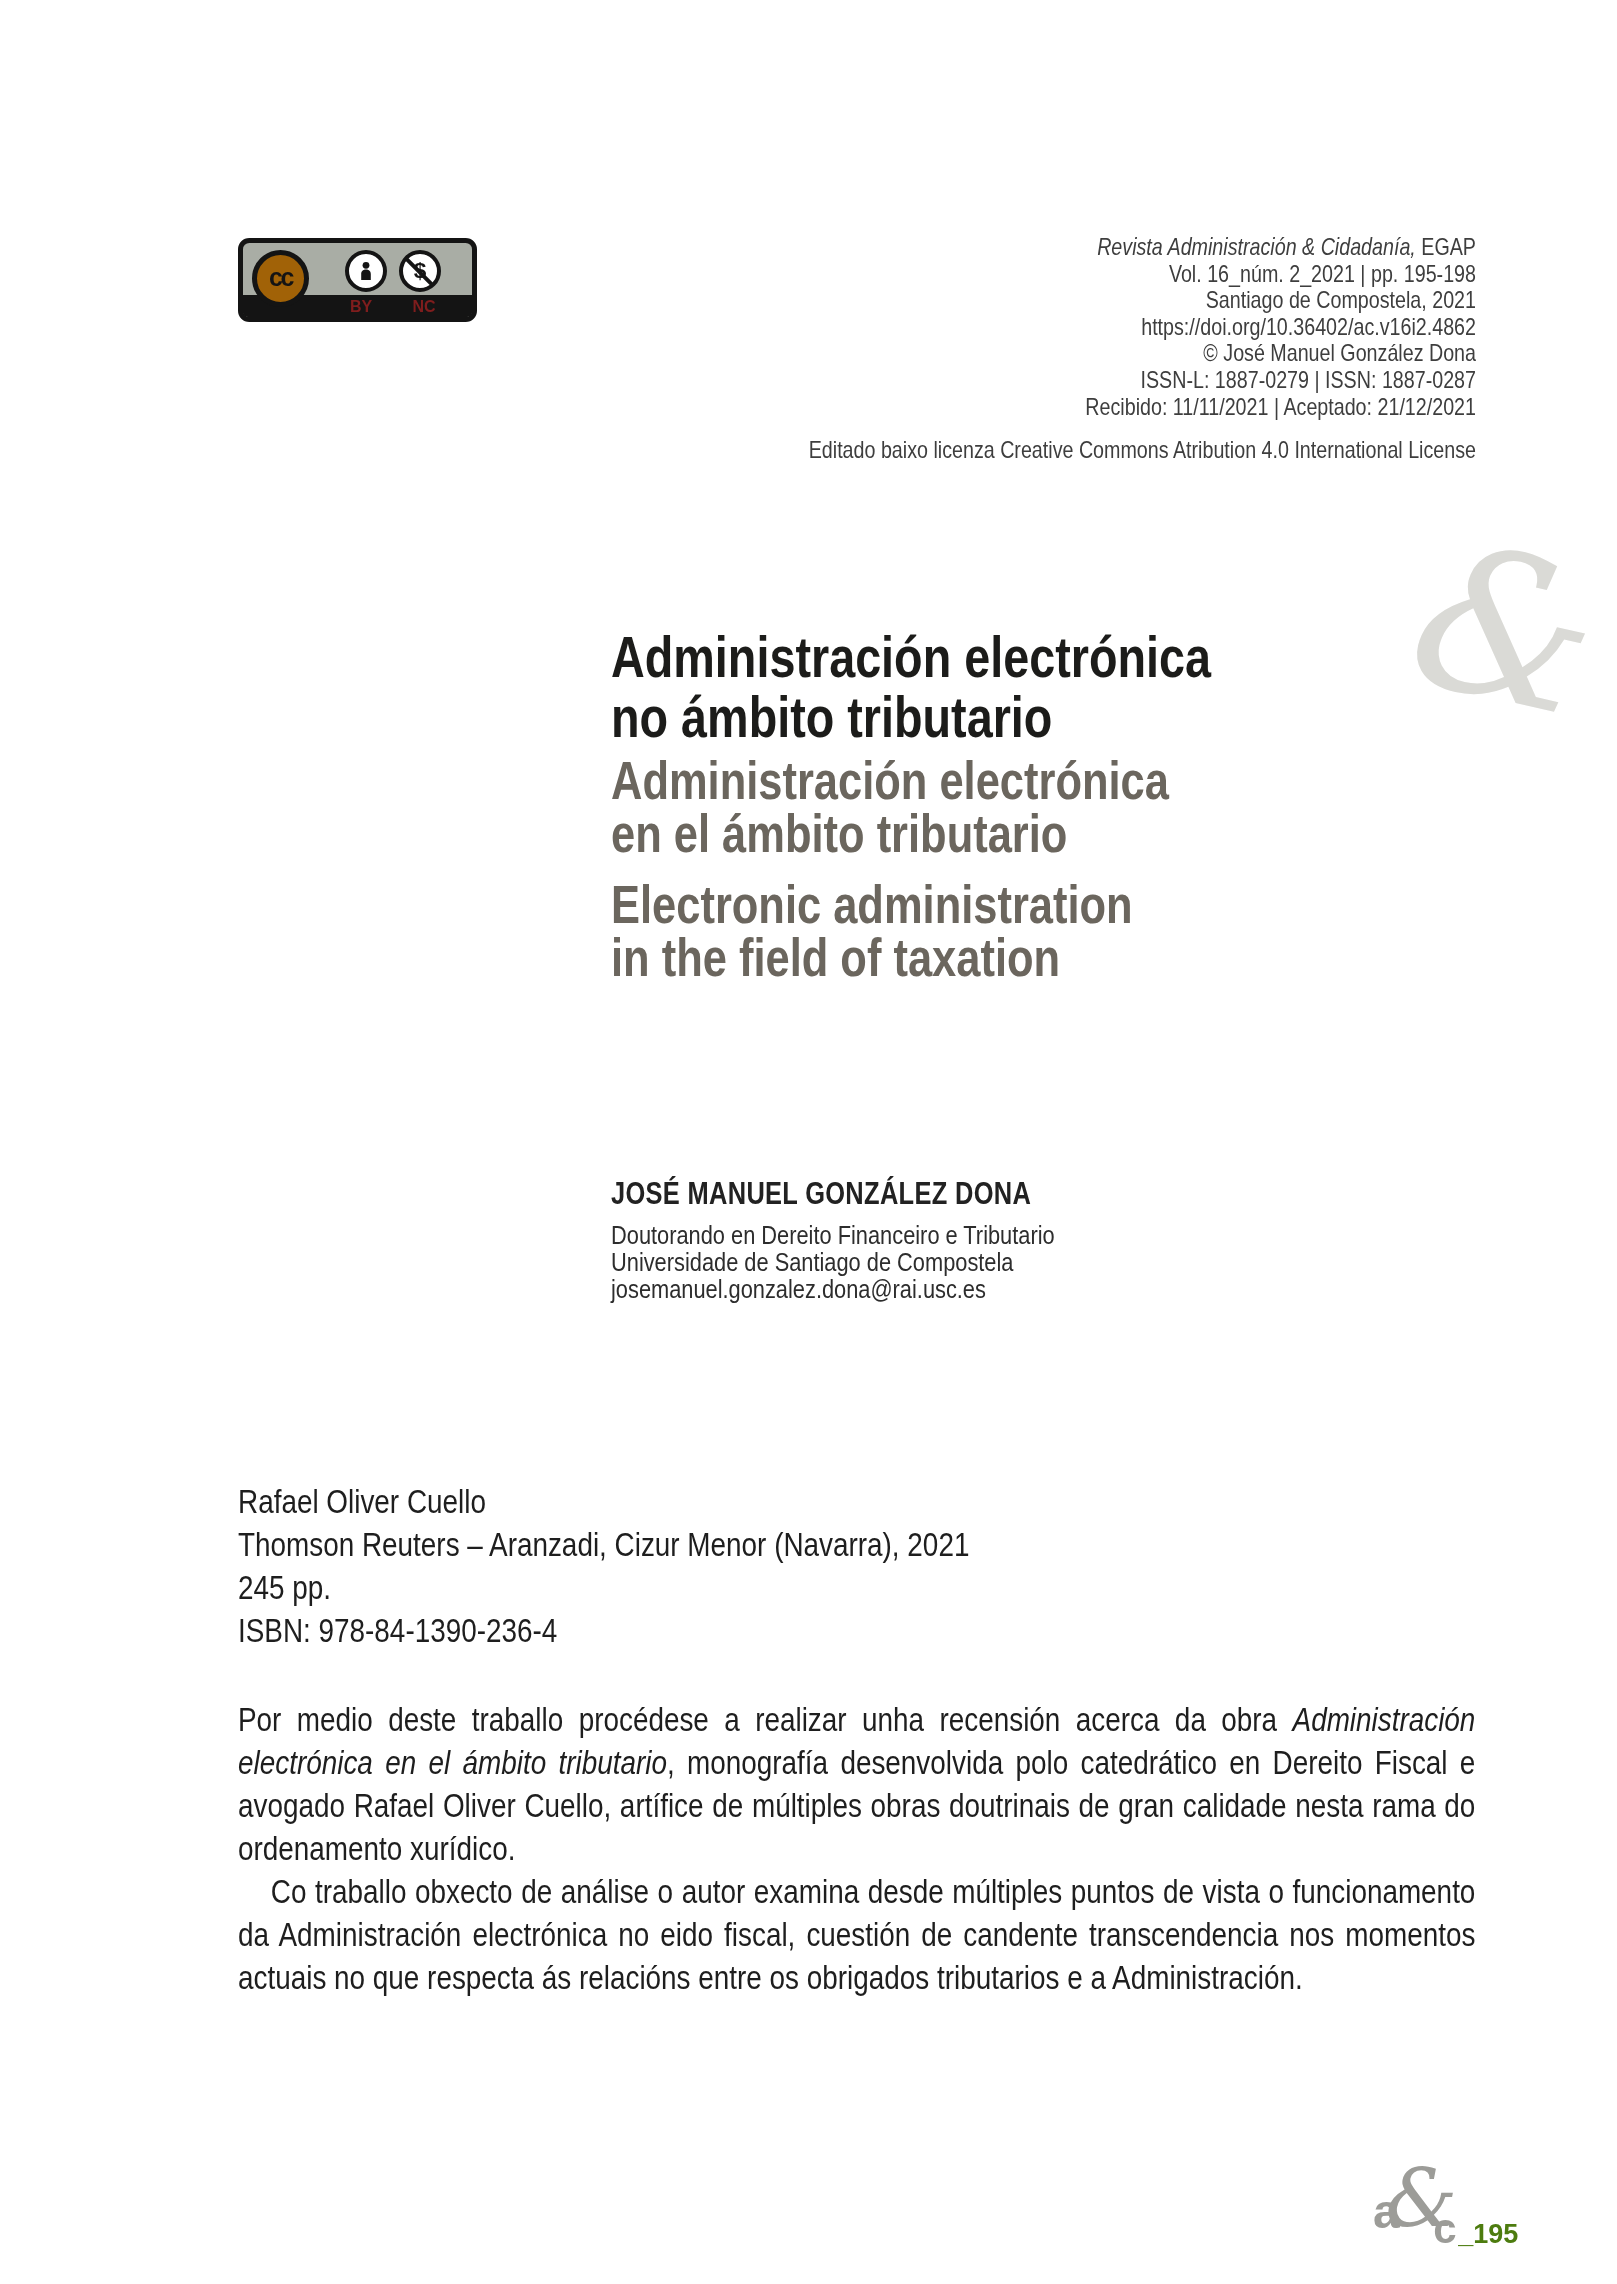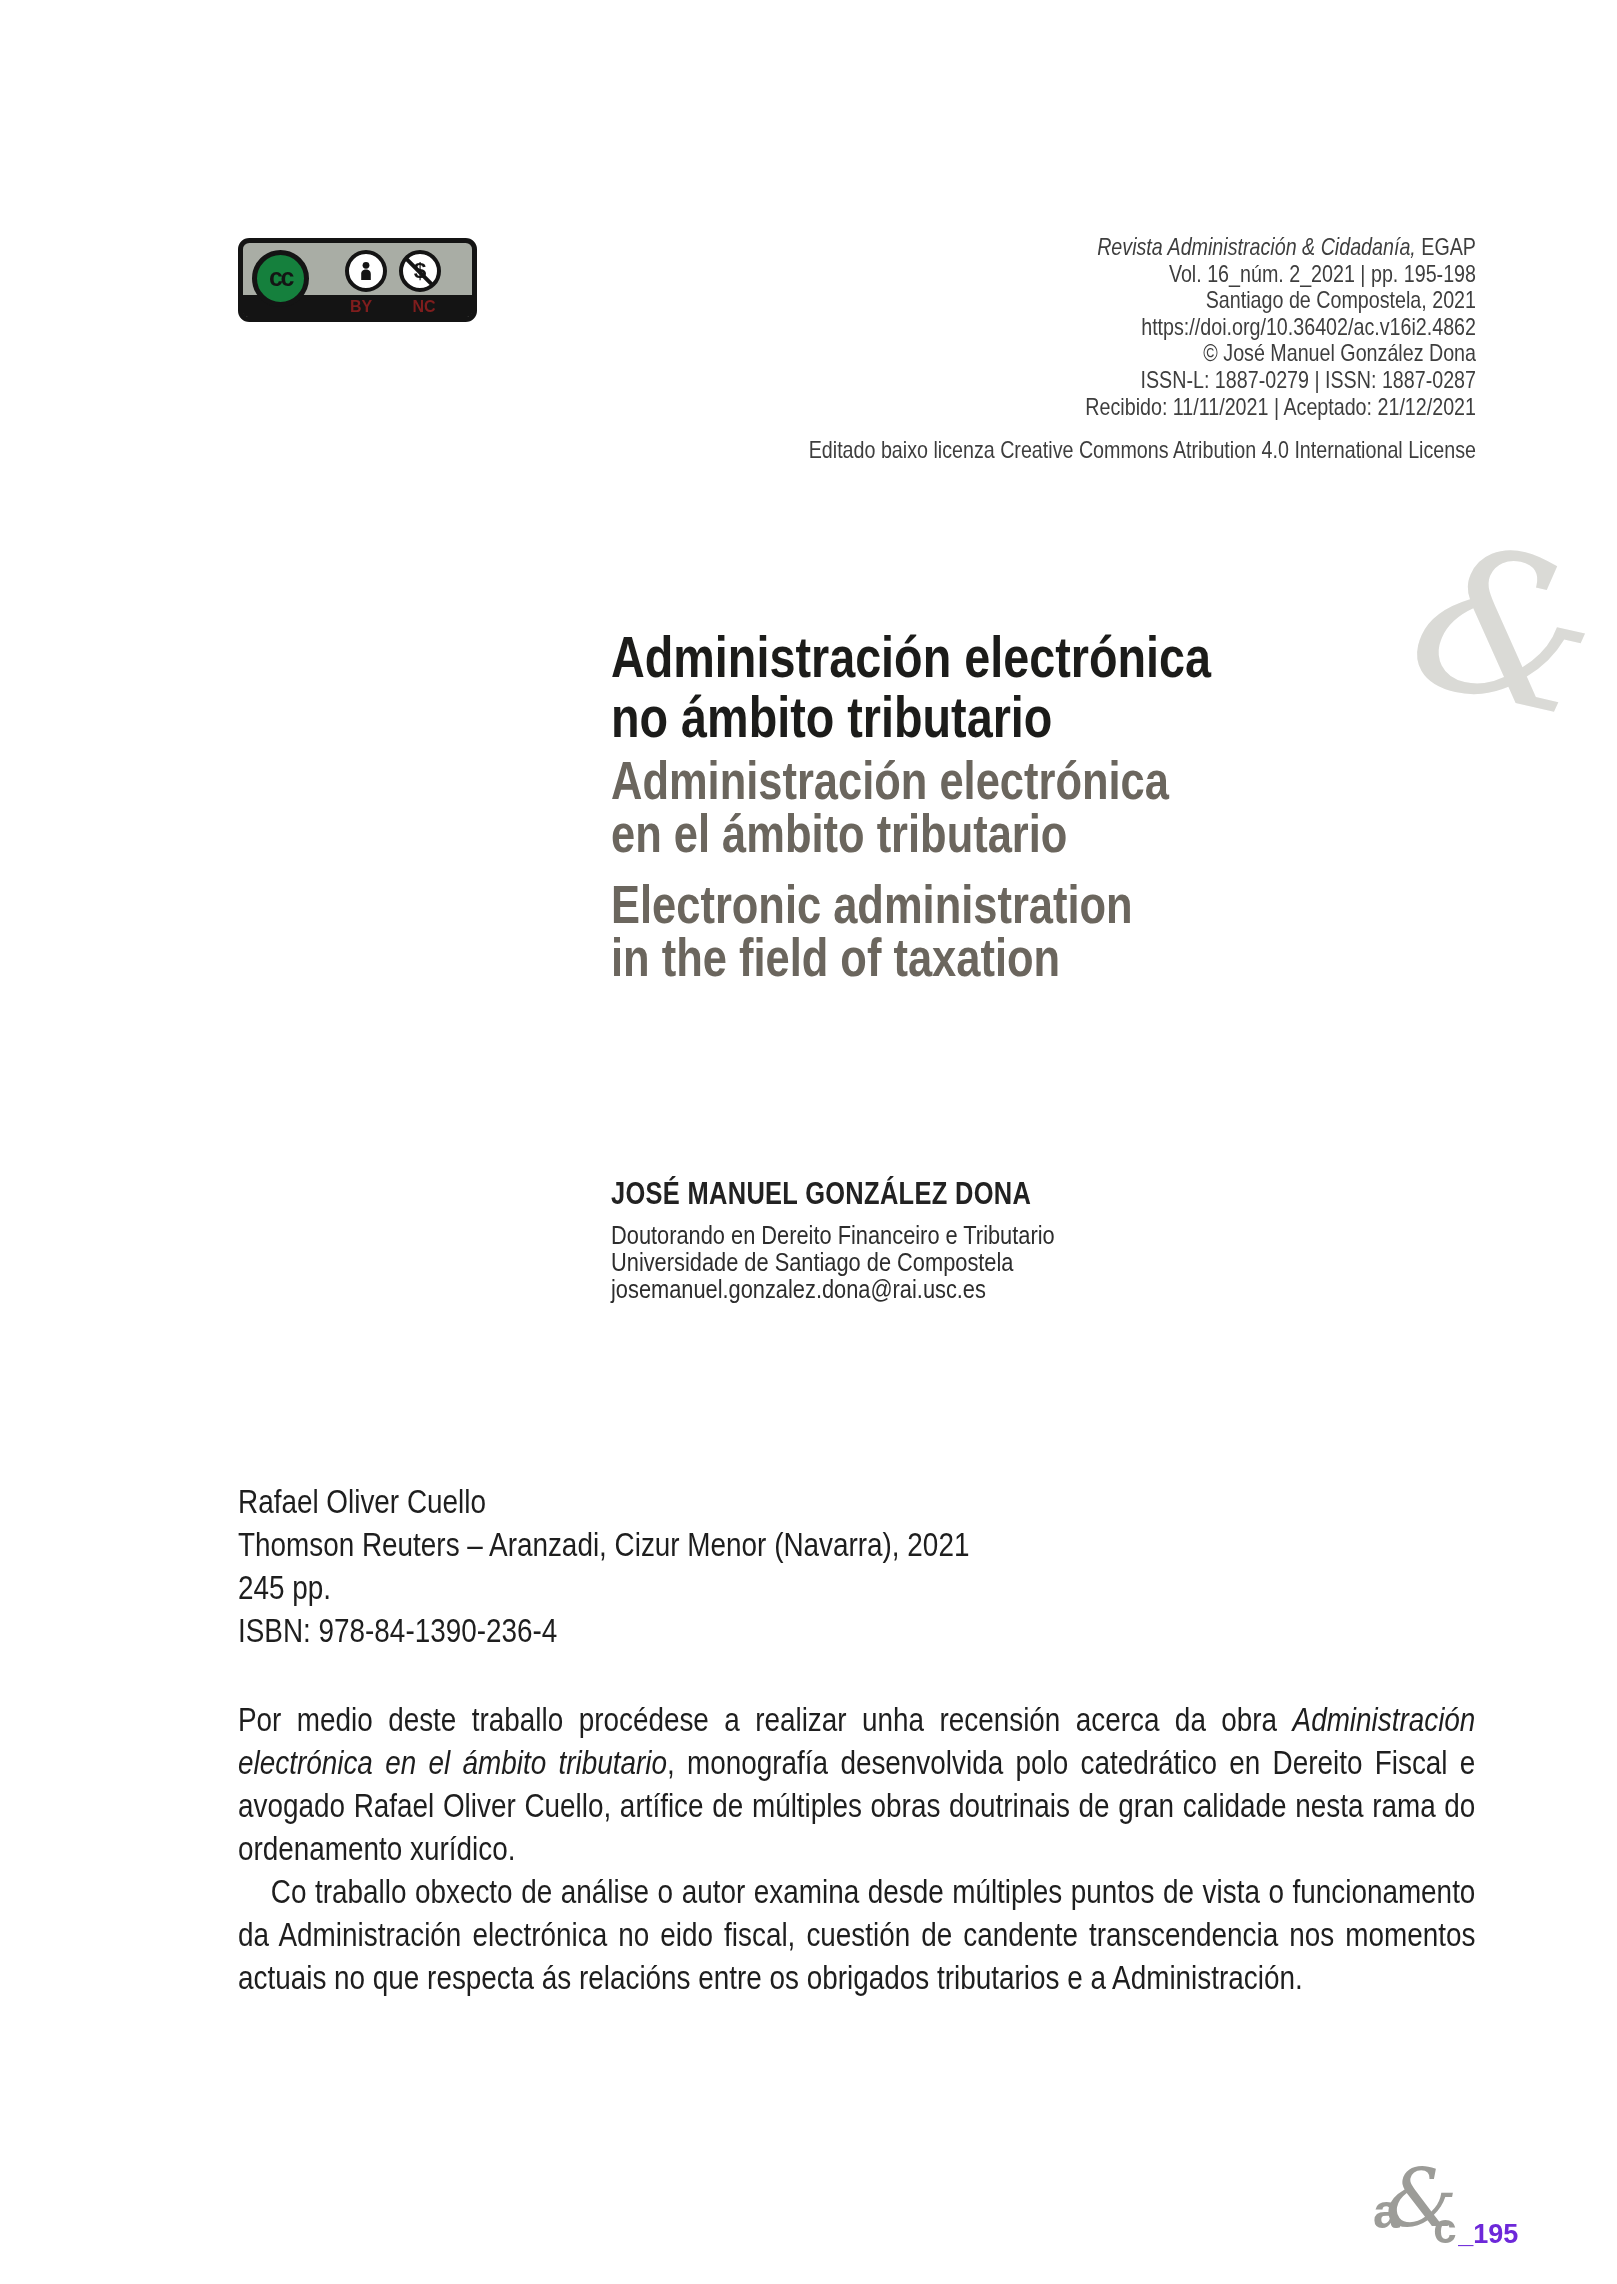--- a/index.html
+++ b/index.html
@@ -30,7 +30,7 @@
   }
   .cc-circle {
     position:absolute; left:8.9px; top:7.3px; width:47px; height:47px;
-    background:#15803d; border:5.6px solid #141414; border-radius:50%;
+    background:#a16207; border:5.6px solid #141414; border-radius:50%;
     display:flex; align-items:center; justify-content:center; z-index:2;
     font-weight:bold; font-size:25px; letter-spacing:-2.4px; color:#141414;
   }

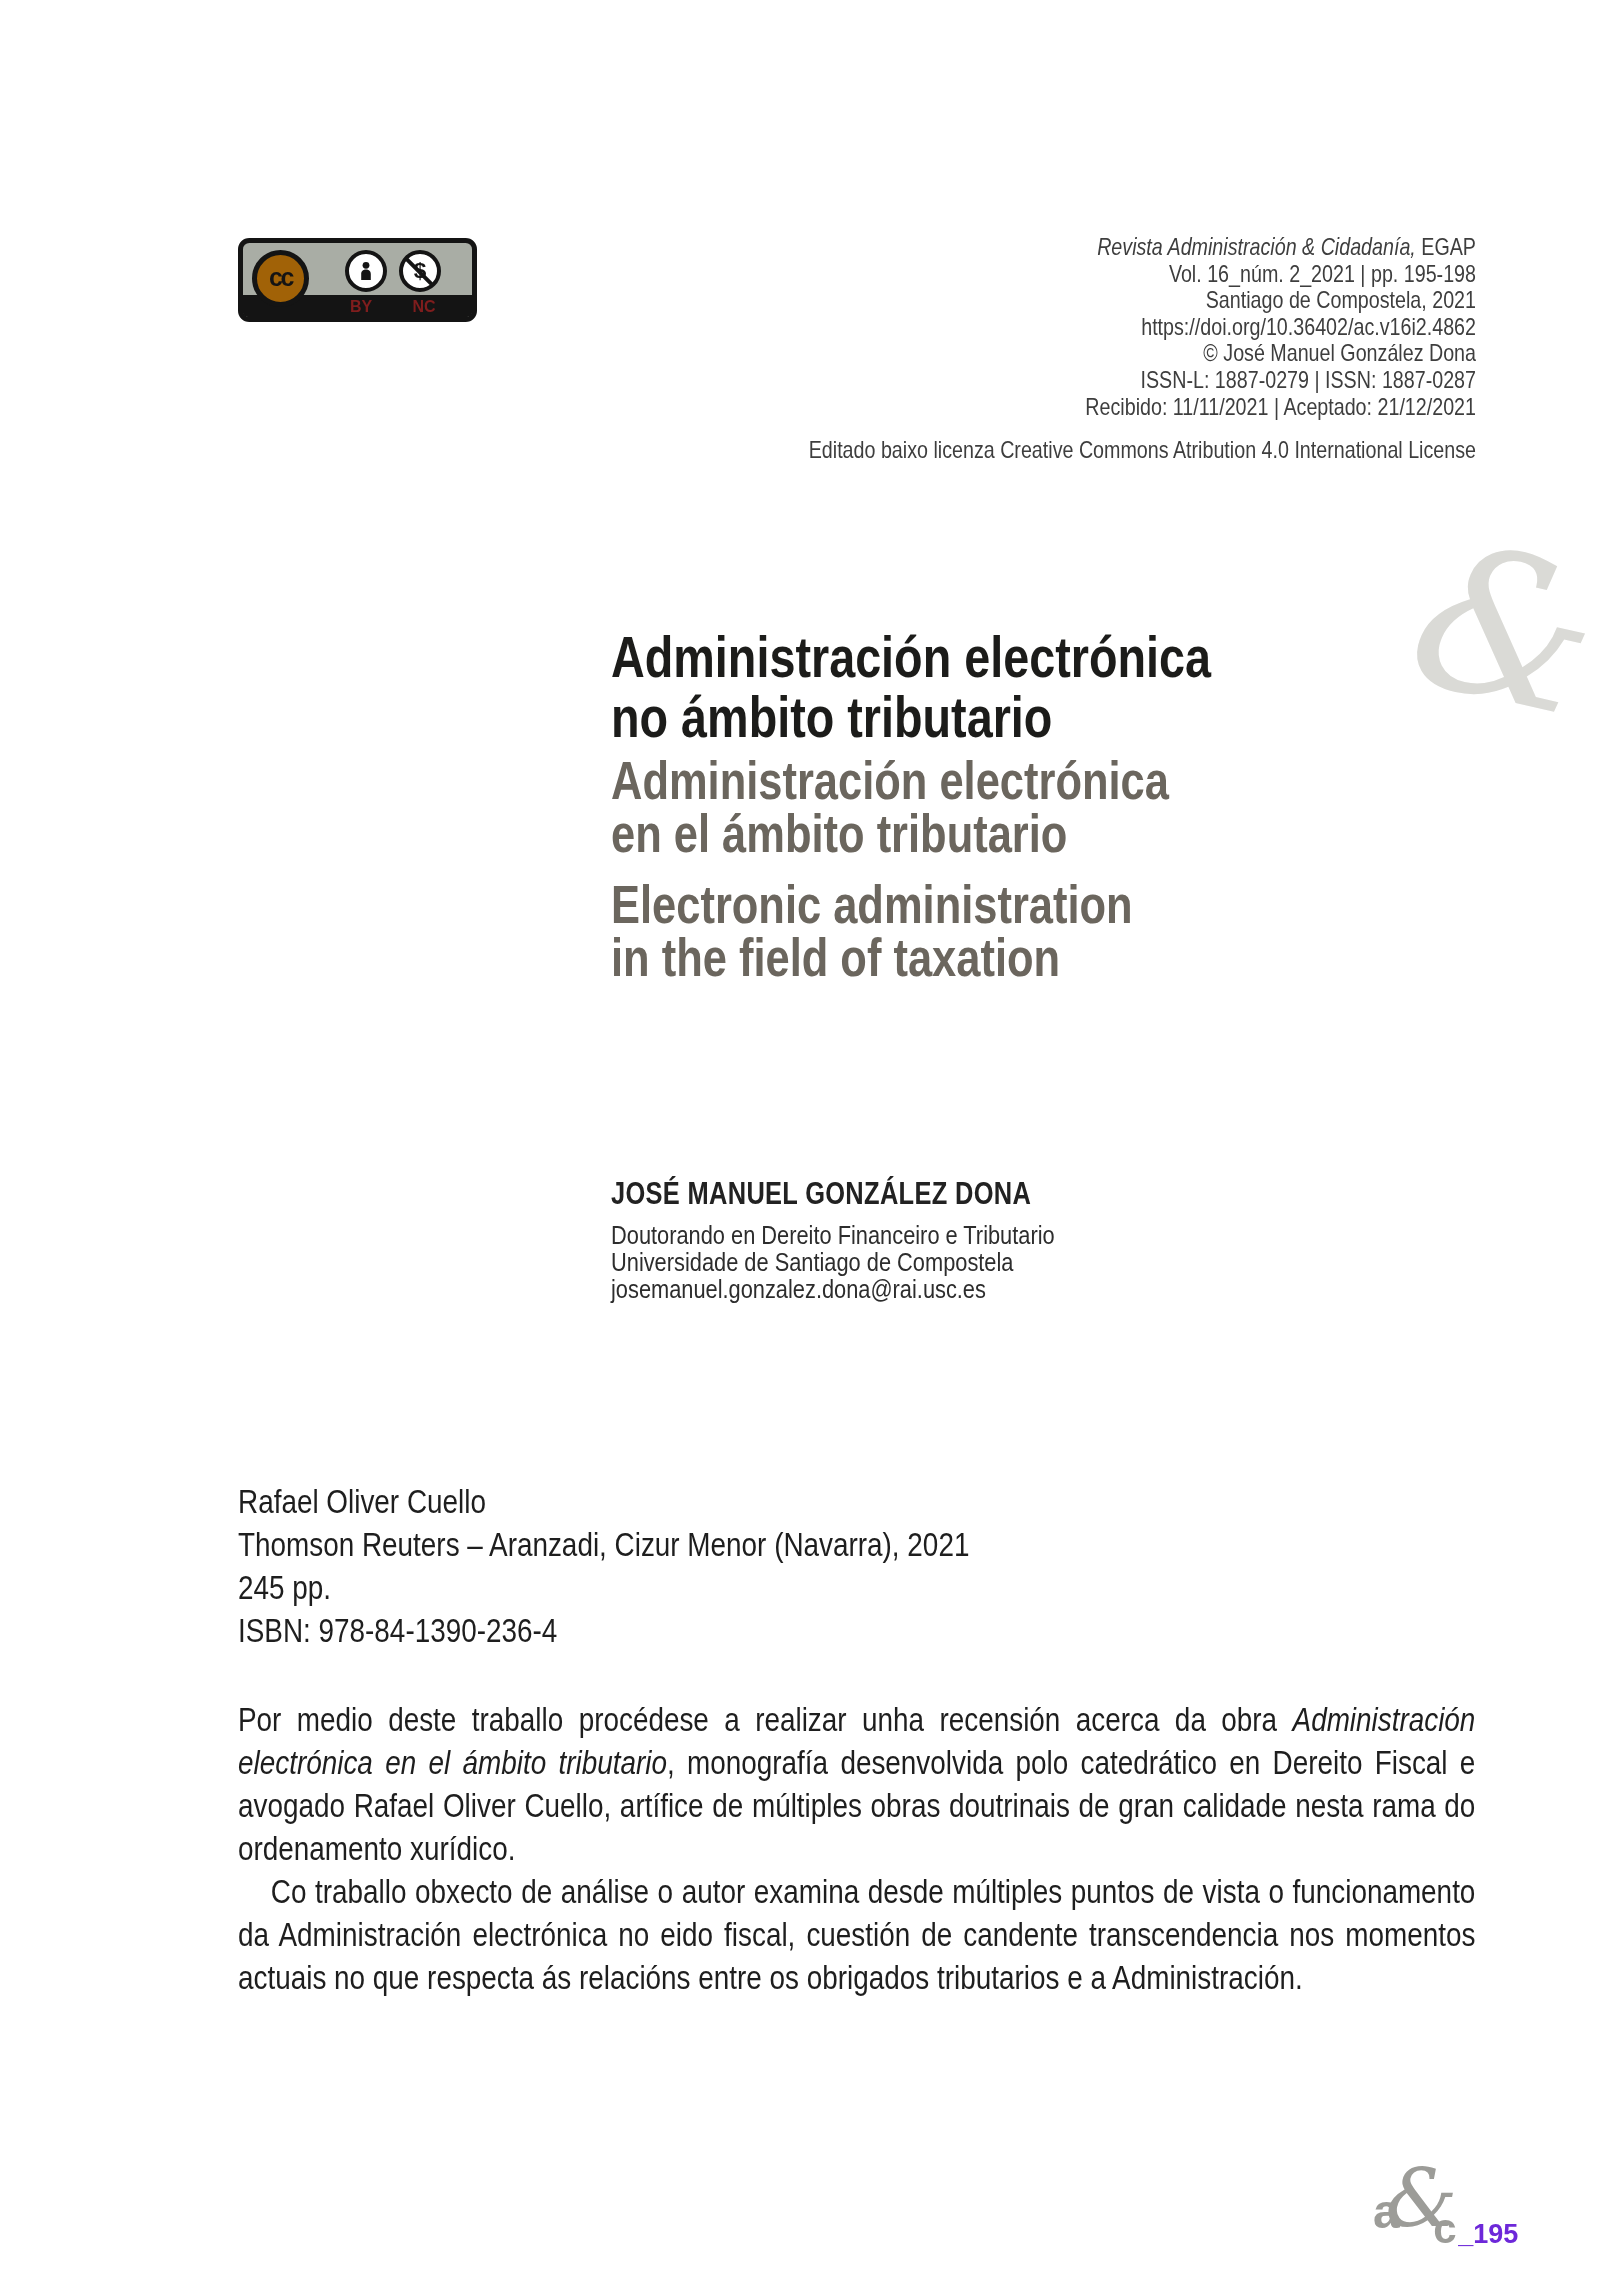--- a/index.html
+++ b/index.html
@@ -115,7 +115,7 @@
   .f-a   { font-size:48px; font-weight:bold; top:8px; }
   .f-amp { font-family:"DejaVu Serif", serif; font-style:italic; font-size:81px; top:6.4px; margin-left:-14.5px; }
   .f-c   { font-size:42px; font-weight:bold; top:22.6px; margin-left:-24px; }
-  .f-num { font-size:27px; font-weight:bold; color:#6d28d9; top:22.6px; margin-left:1.6px; }
+  .f-num { font-size:27px; font-weight:bold; color:#4d7c0f; top:22.6px; margin-left:1.6px; }
 </style>
 </head>
 <body>

